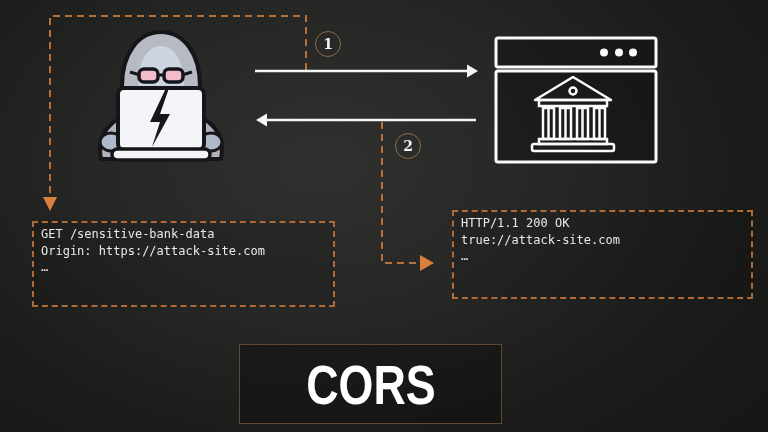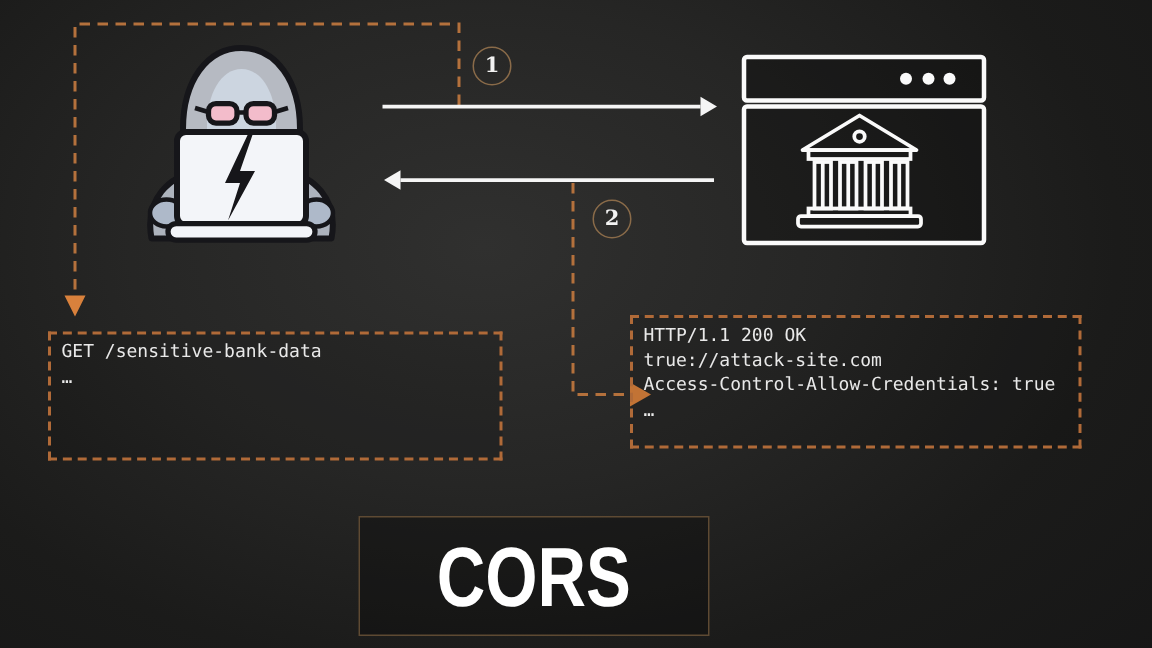--- a/index.html
+++ b/index.html
@@ -27,7 +27,7 @@
     background:rgba(0,0,0,0.10);
   }
   #requestbox{left:32px;top:221px;width:303px;height:86px;}
-  #responsebox{left:420px;top:210px;width:301px;height:89px;}
+  #responsebox{left:452px;top:210px;width:301px;height:89px;}
   .code-line{white-space:pre;}
   .title-box{
     position:absolute;left:239px;top:344px;width:234px;height:80px;box-sizing:border-box;

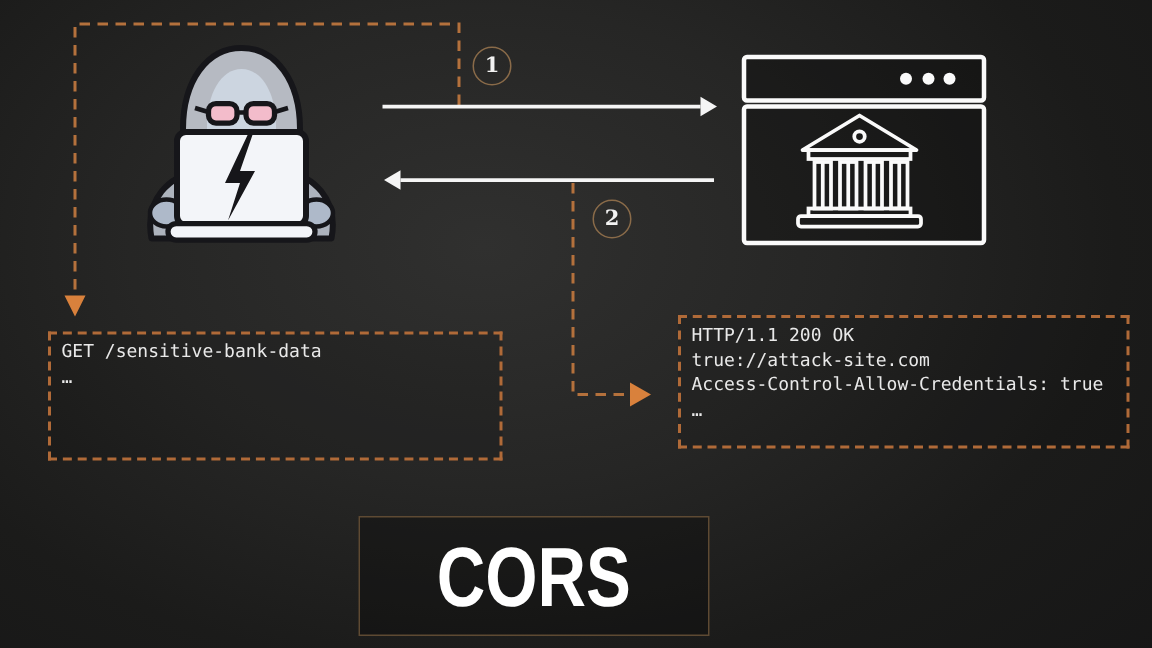--- a/index.html
+++ b/index.html
@@ -123,6 +123,7 @@
 
   <div class="codebox" id="requestbox">
     <div class="code-line">GET /sensitive-bank-data</div>
+    <div class="code-line">Origin: https://attack-site.com</div>
     <div class="code-line">…</div>
   </div>
 

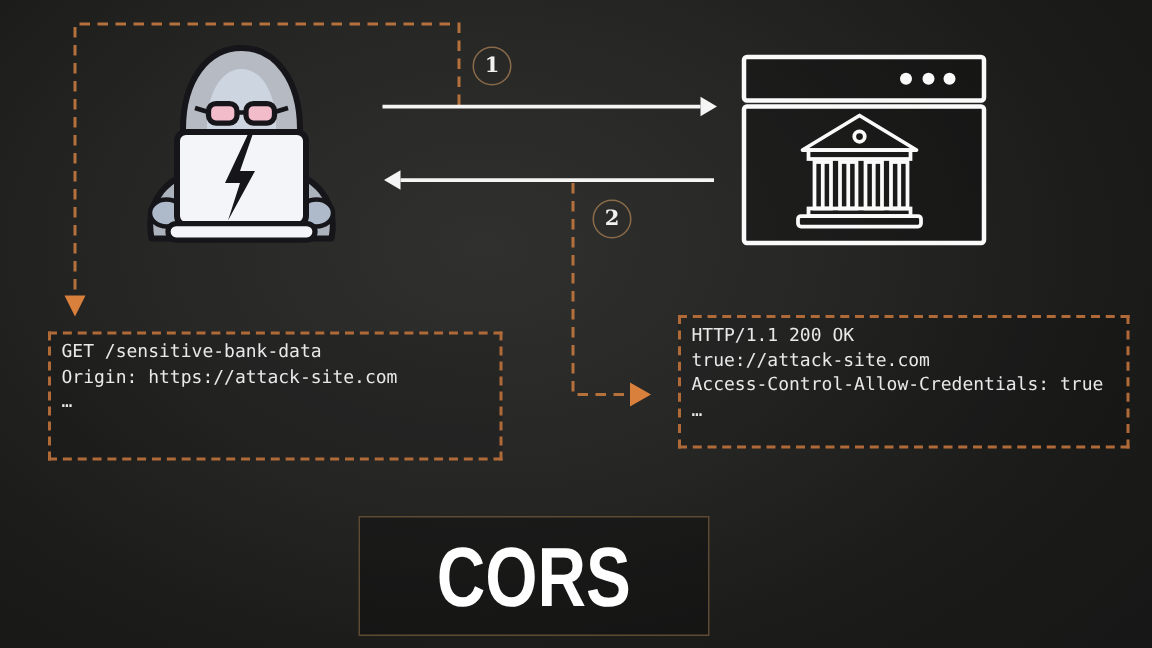--- a/index.html
+++ b/index.html
@@ -130,7 +130,6 @@
   <div class="codebox" id="responsebox">
     <div class="code-line">HTTP/1.1 200 OK</div>
     <div class="code-line">true://attack-site.com</div>
-    <div class="code-line">Access-Control-Allow-Credentials: true</div>
     <div class="code-line">…</div>
   </div>
 

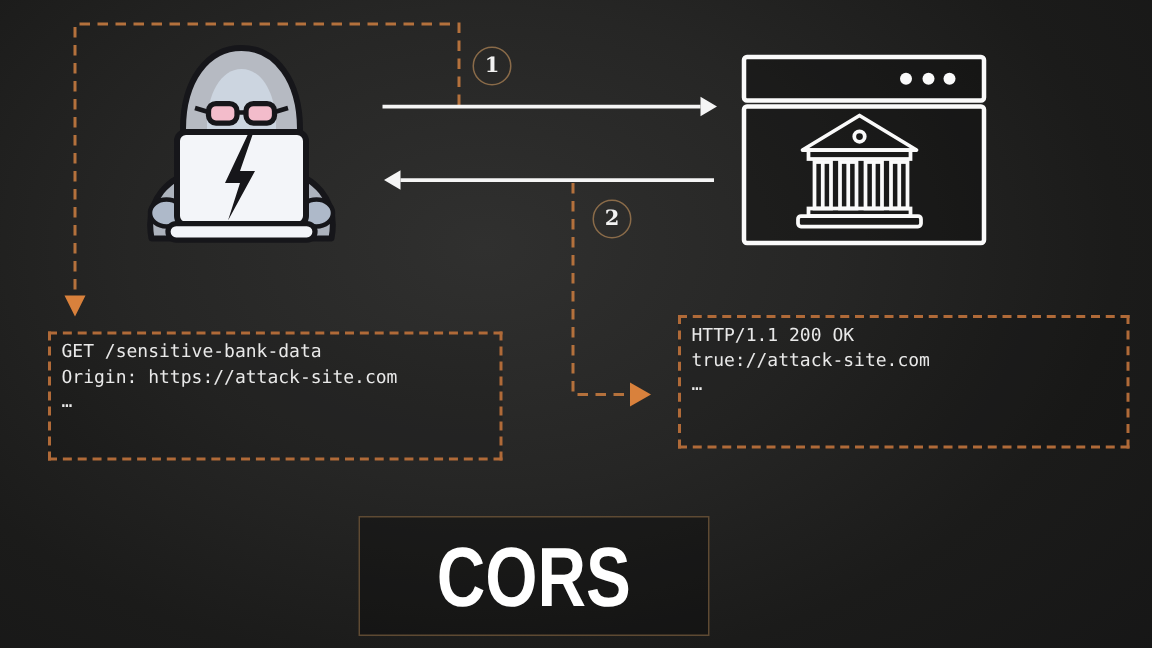--- a/index.html
+++ b/index.html
@@ -30,7 +30,7 @@
   #responsebox{left:452px;top:210px;width:301px;height:89px;}
   .code-line{white-space:pre;}
   .title-box{
-    position:absolute;left:239px;top:344px;width:234px;height:80px;box-sizing:border-box;
+    position:absolute;left:239px;top:344px;width:263px;height:80px;box-sizing:border-box;
     border:1px solid #5e4a33;background:rgba(10,10,10,0.35);
     display:flex;align-items:center;justify-content:center;
   }

